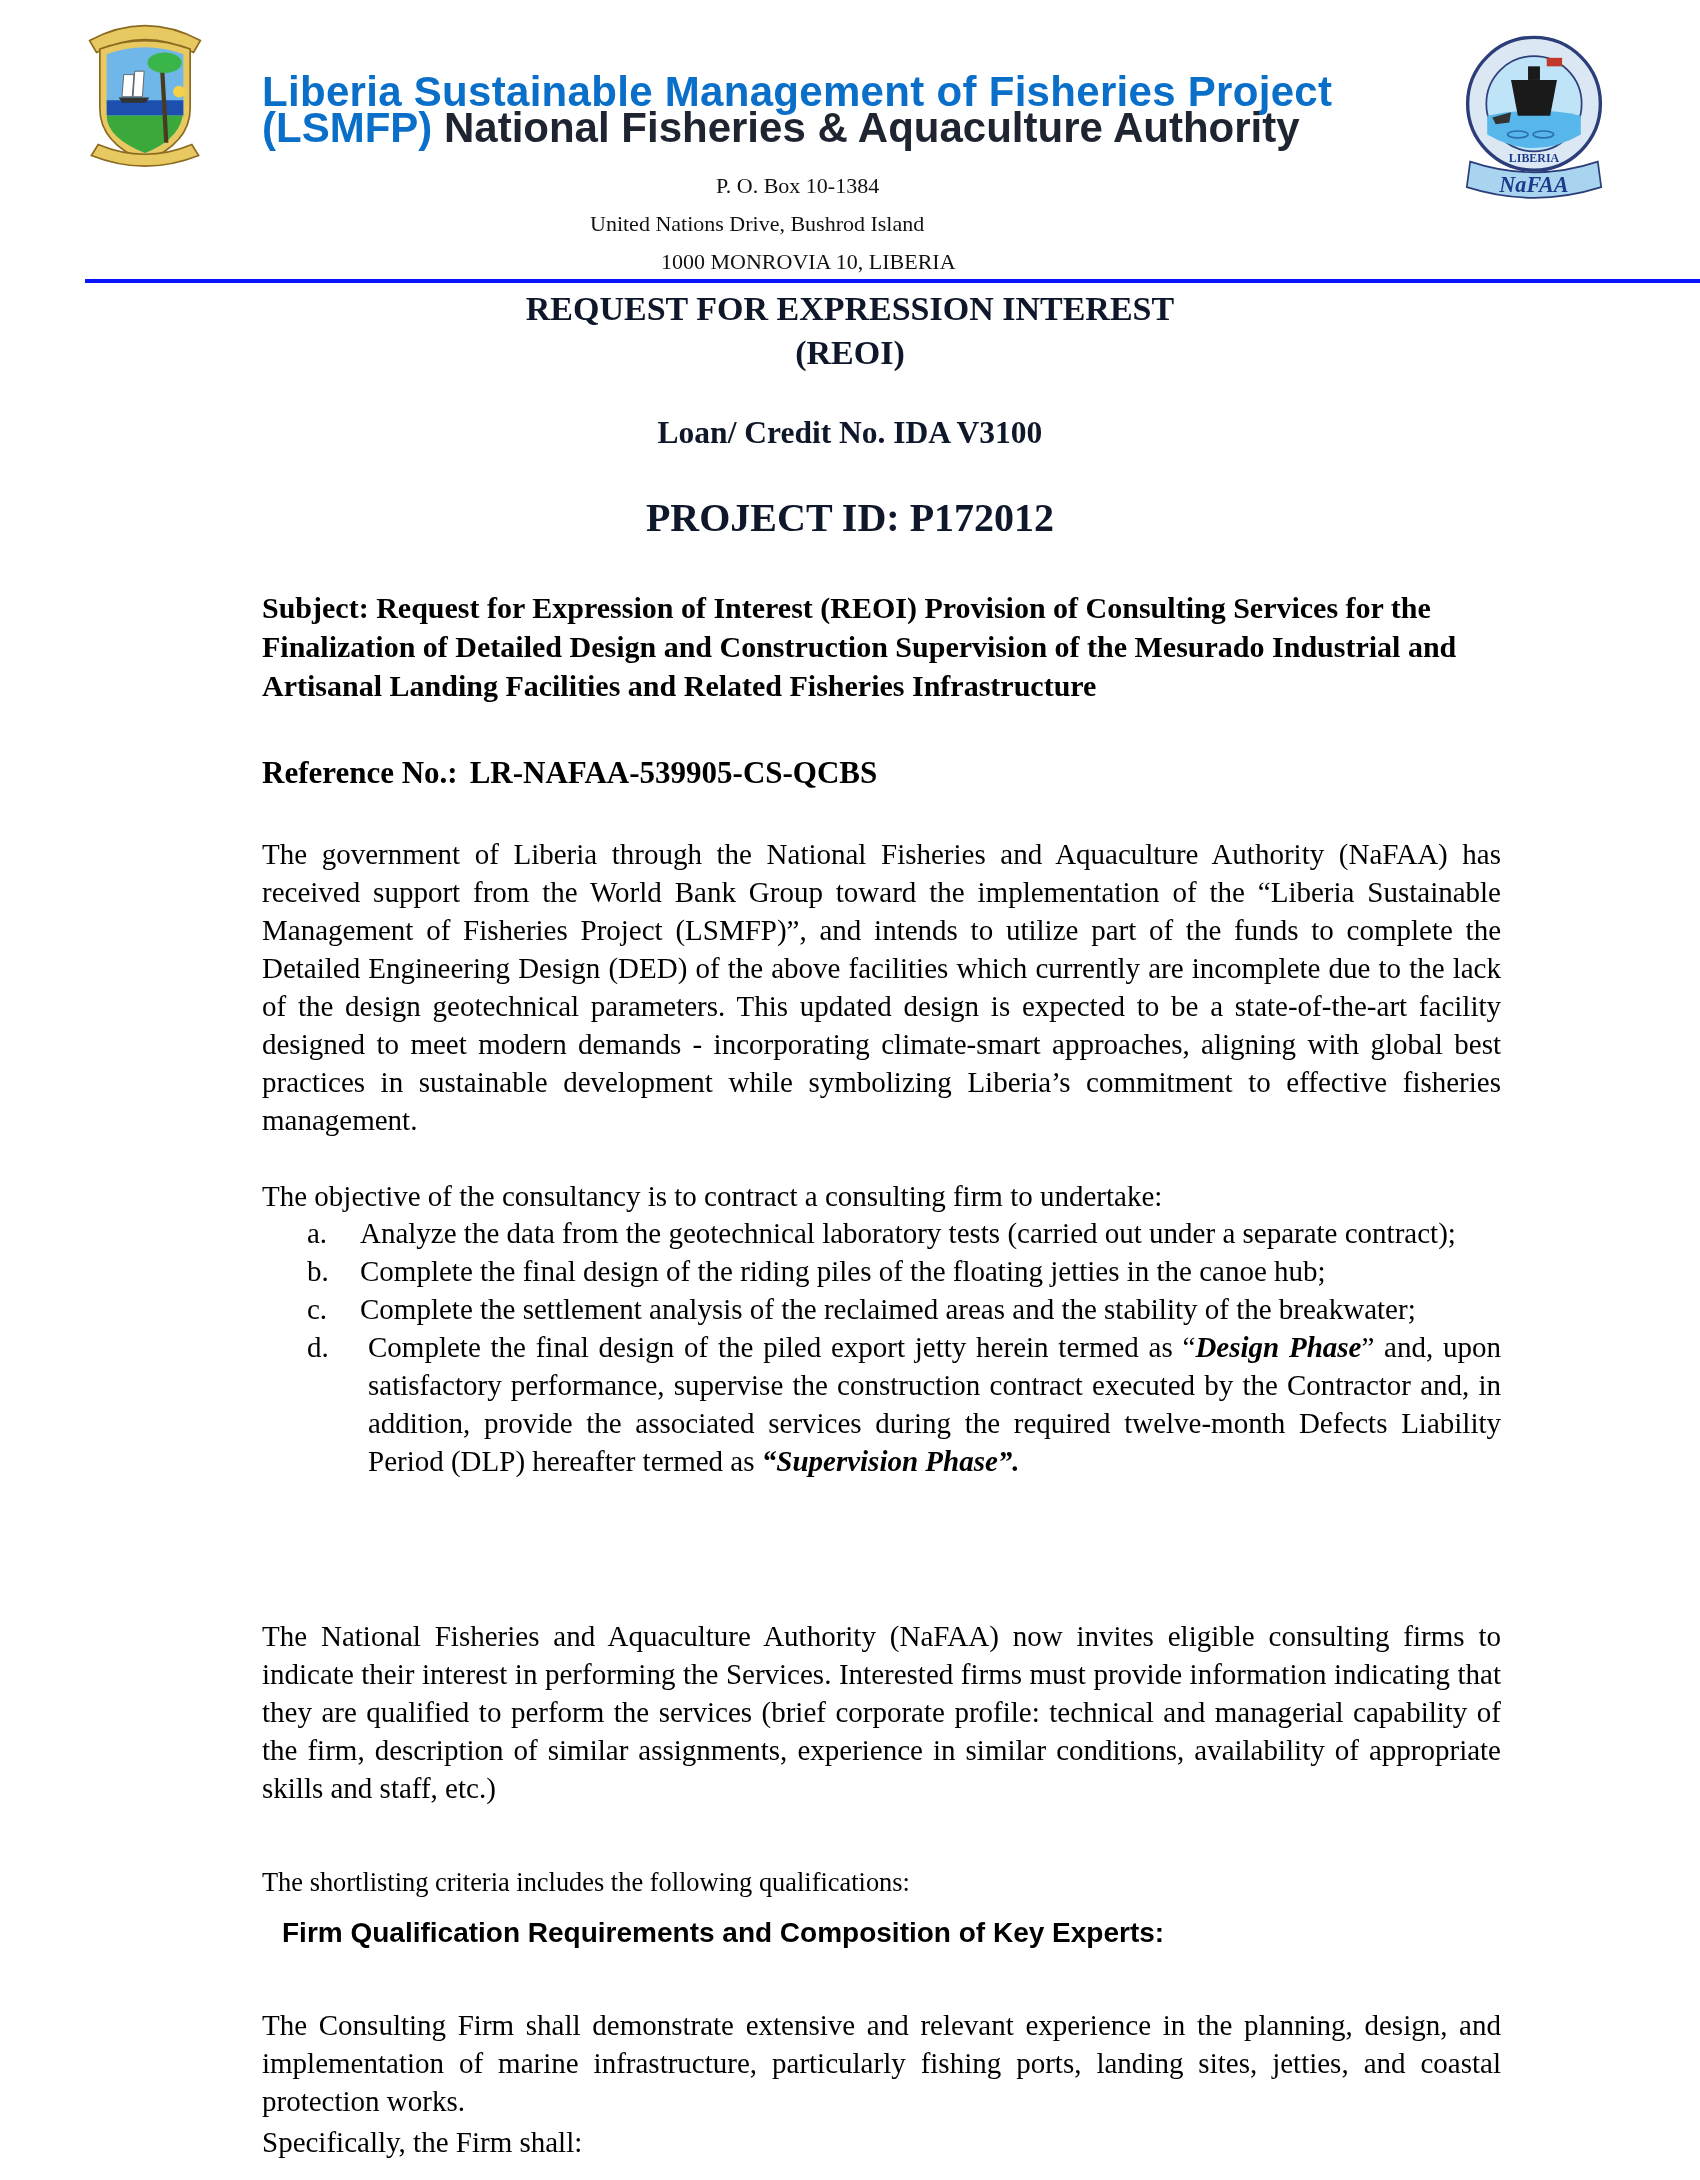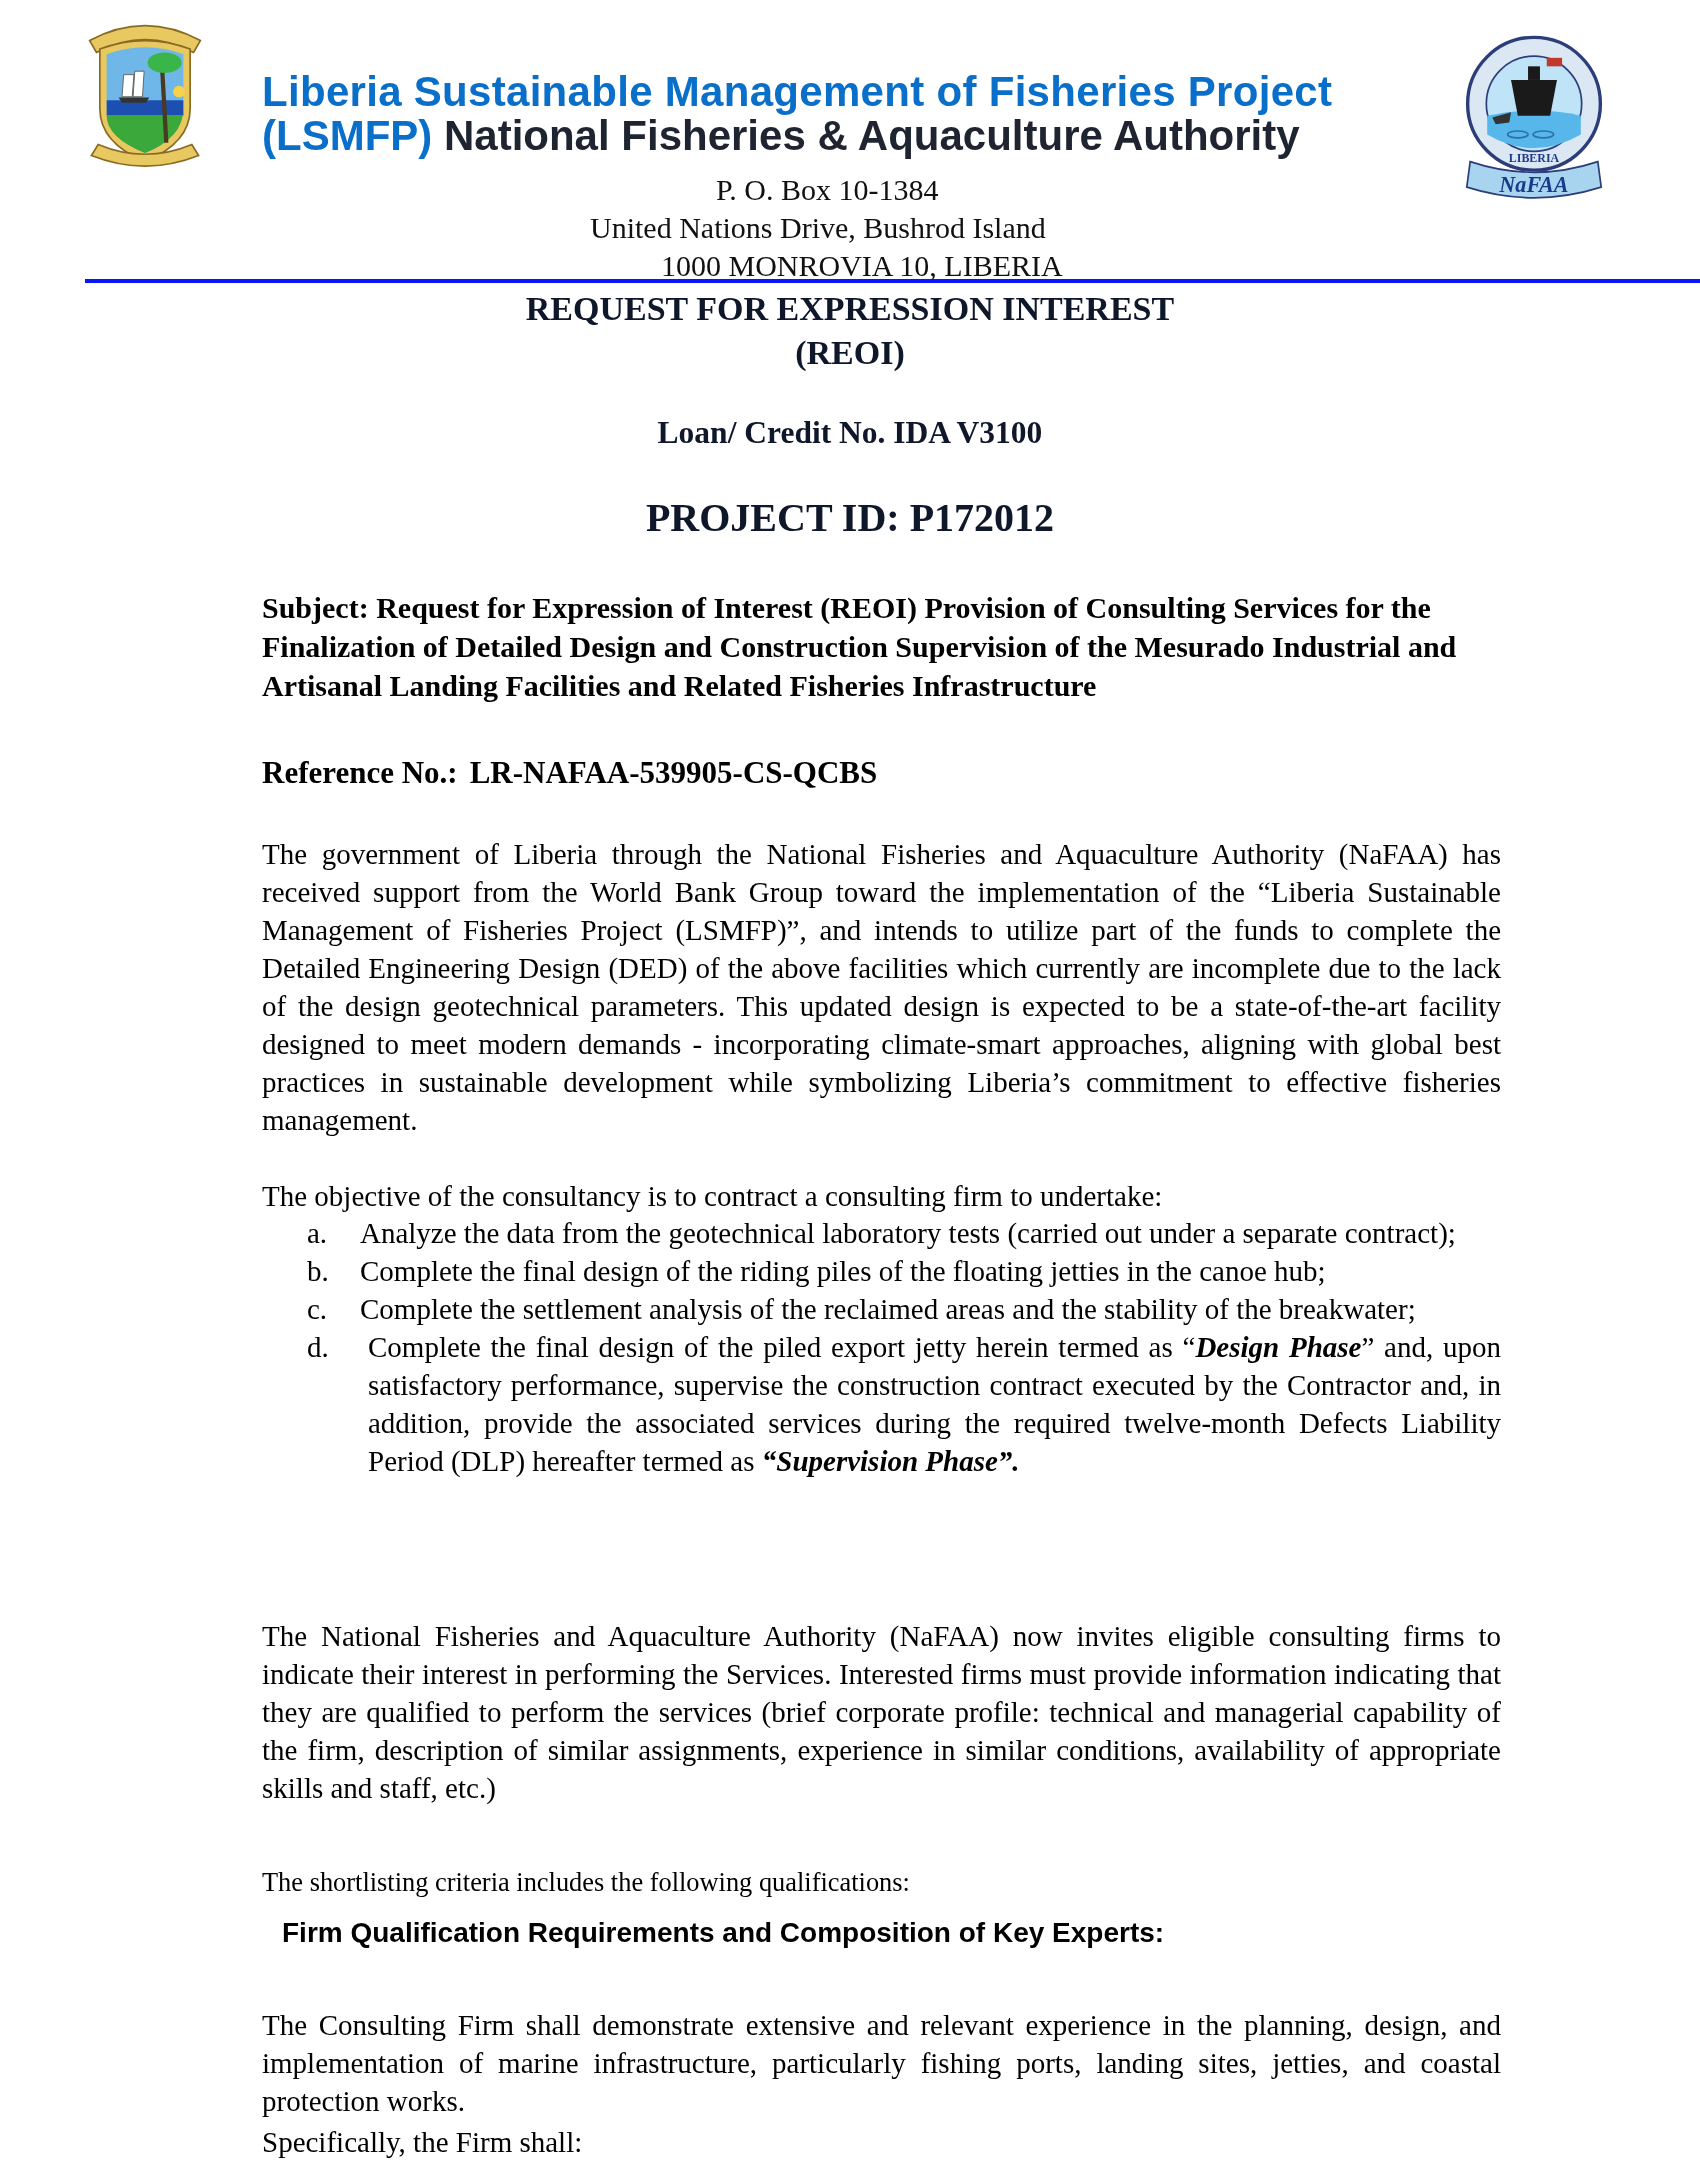--- a/index.html
+++ b/index.html
@@ -11,7 +11,7 @@
   .logo-left { position: absolute; left: 81px; top: 15.3px; width: 128px; height: 155px; }
   .logo-right { position: absolute; left: 1458px; top: 34px; width: 152px; height: 177px; }
   .title-line1 { position: absolute; left: 262px; top: 68px; font-size: 42px; font-weight: bold; color: #0a6fc8; letter-spacing: 0.3px; white-space: nowrap; text-align: right; }
-  .title-line2 { position: absolute; left: 262px; top: 112px; font-size: 42px; font-weight: bold; white-space: nowrap; }
+  .title-line2 { position: absolute; left: 262px; top: 104px; font-size: 42px; font-weight: bold; white-space: nowrap; }
   .title-line2 .acr { color: #0a6fc8; }
   .title-line2 .org { color: #1e2430; }
   .addr { position: absolute; font-size: 30px; white-space: nowrap; color: #111; }

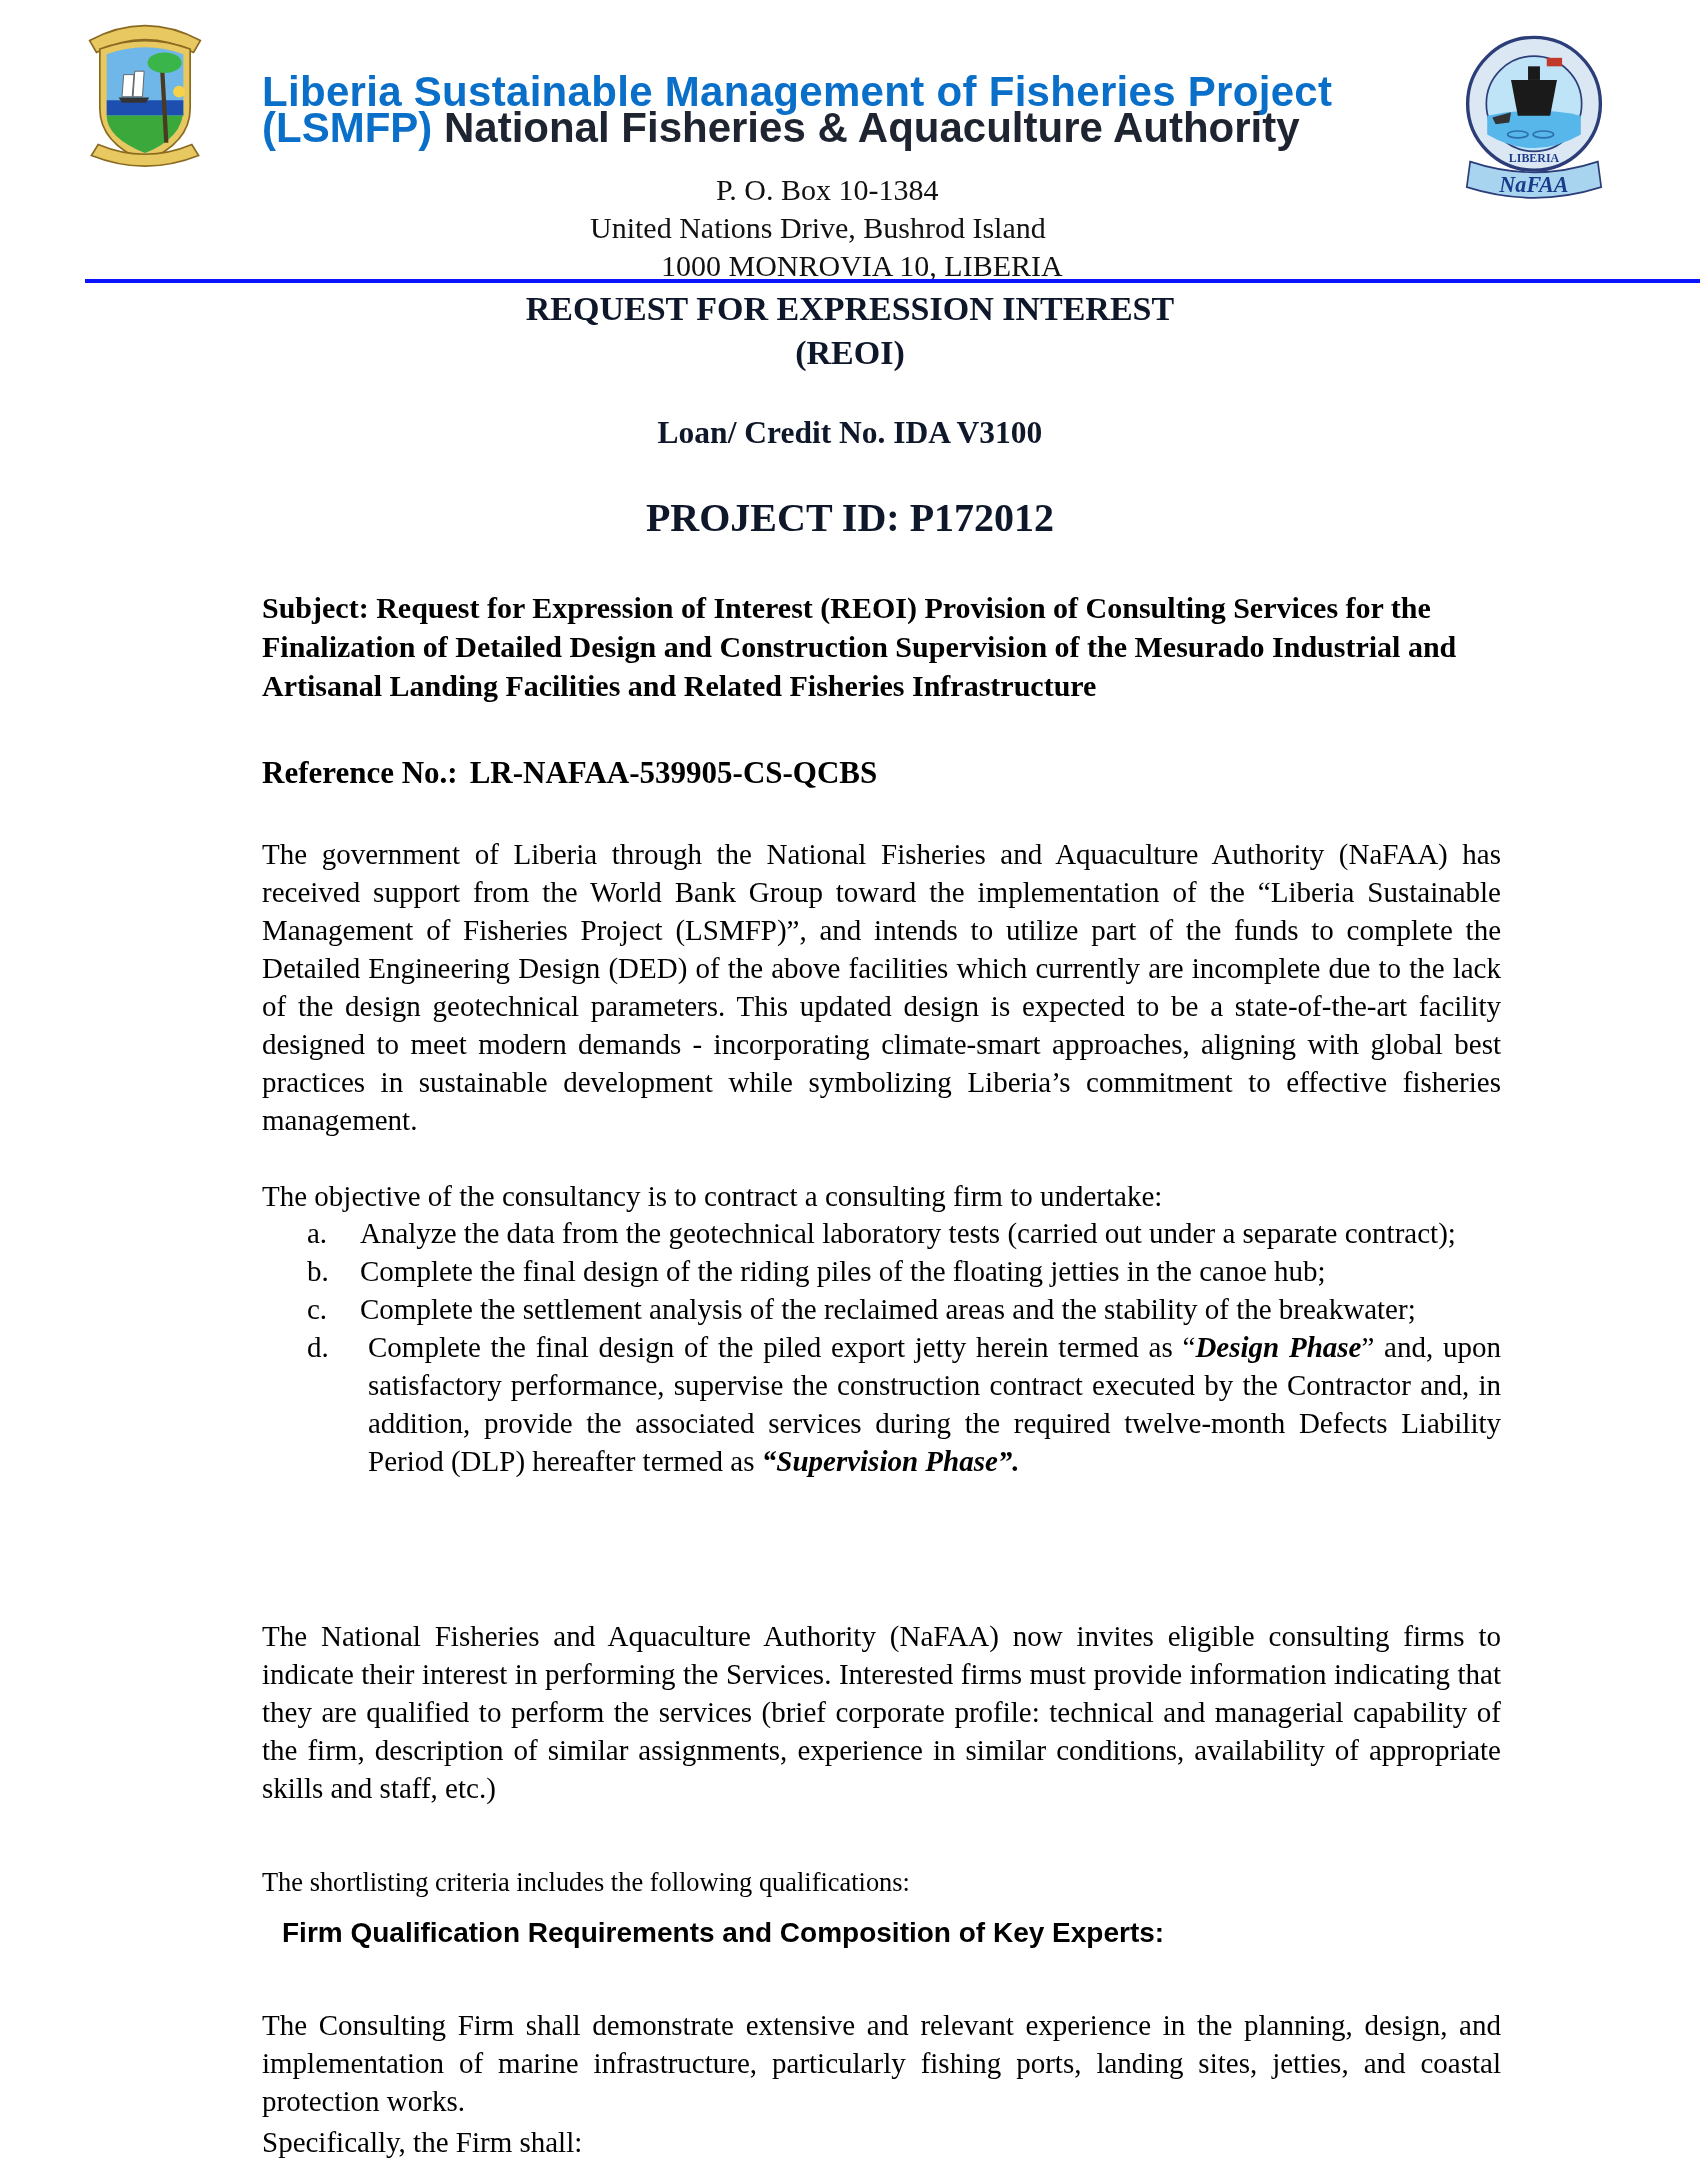--- a/index.html
+++ b/index.html
@@ -14,7 +14,7 @@
   .title-line2 { position: absolute; left: 262px; top: 104px; font-size: 42px; font-weight: bold; white-space: nowrap; }
   .title-line2 .acr { color: #0a6fc8; }
   .title-line2 .org { color: #1e2430; }
-  .addr { position: absolute; font-size: 30px; white-space: nowrap; color: #111; }
+  .addr { position: absolute; font-size: 22px; white-space: nowrap; color: #111; }
   .addr1 { left: 716px; top: 173px; }
   .addr2 { left: 590px; top: 211px; }
   .addr3 { left: 661px; top: 249px; }

